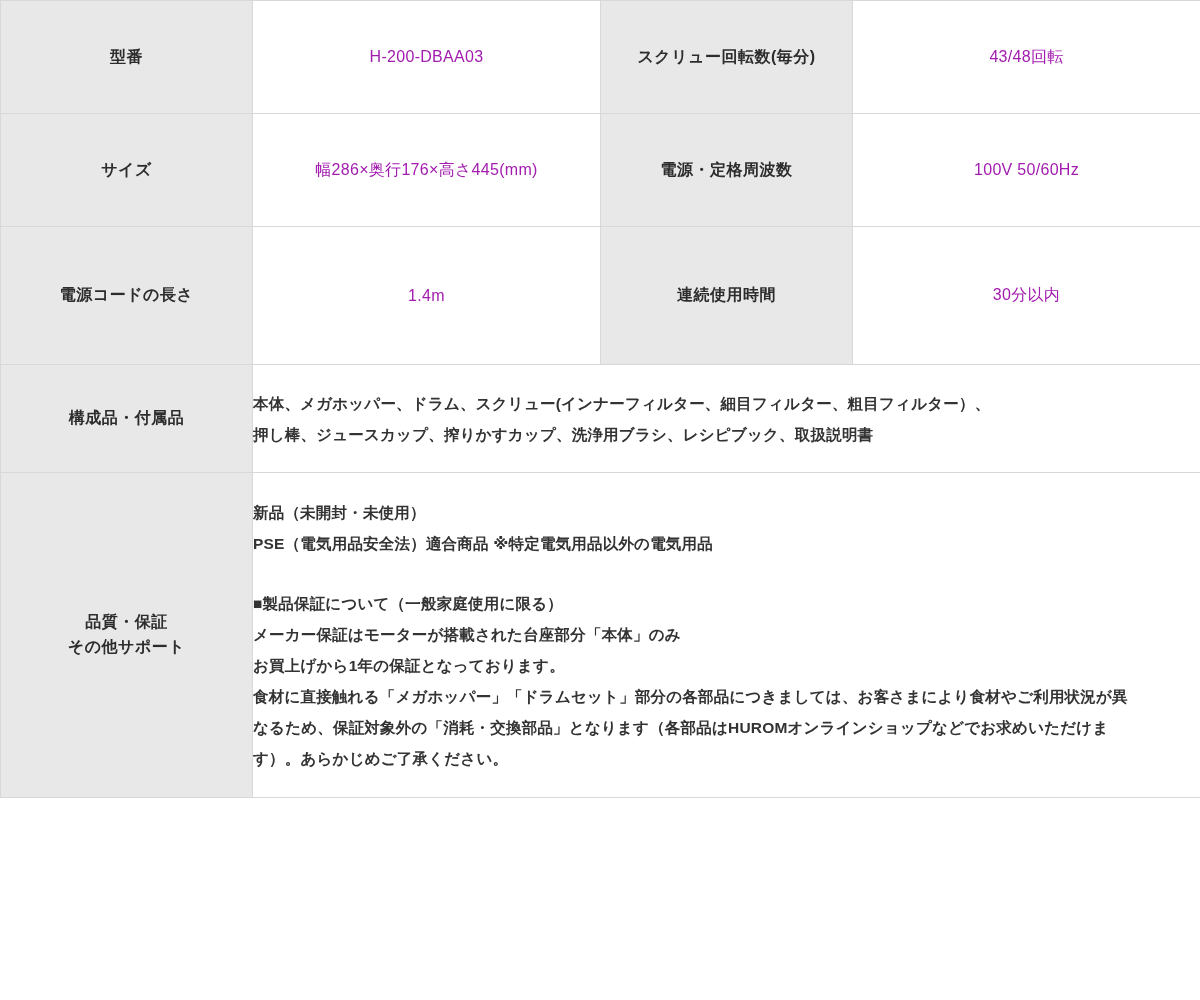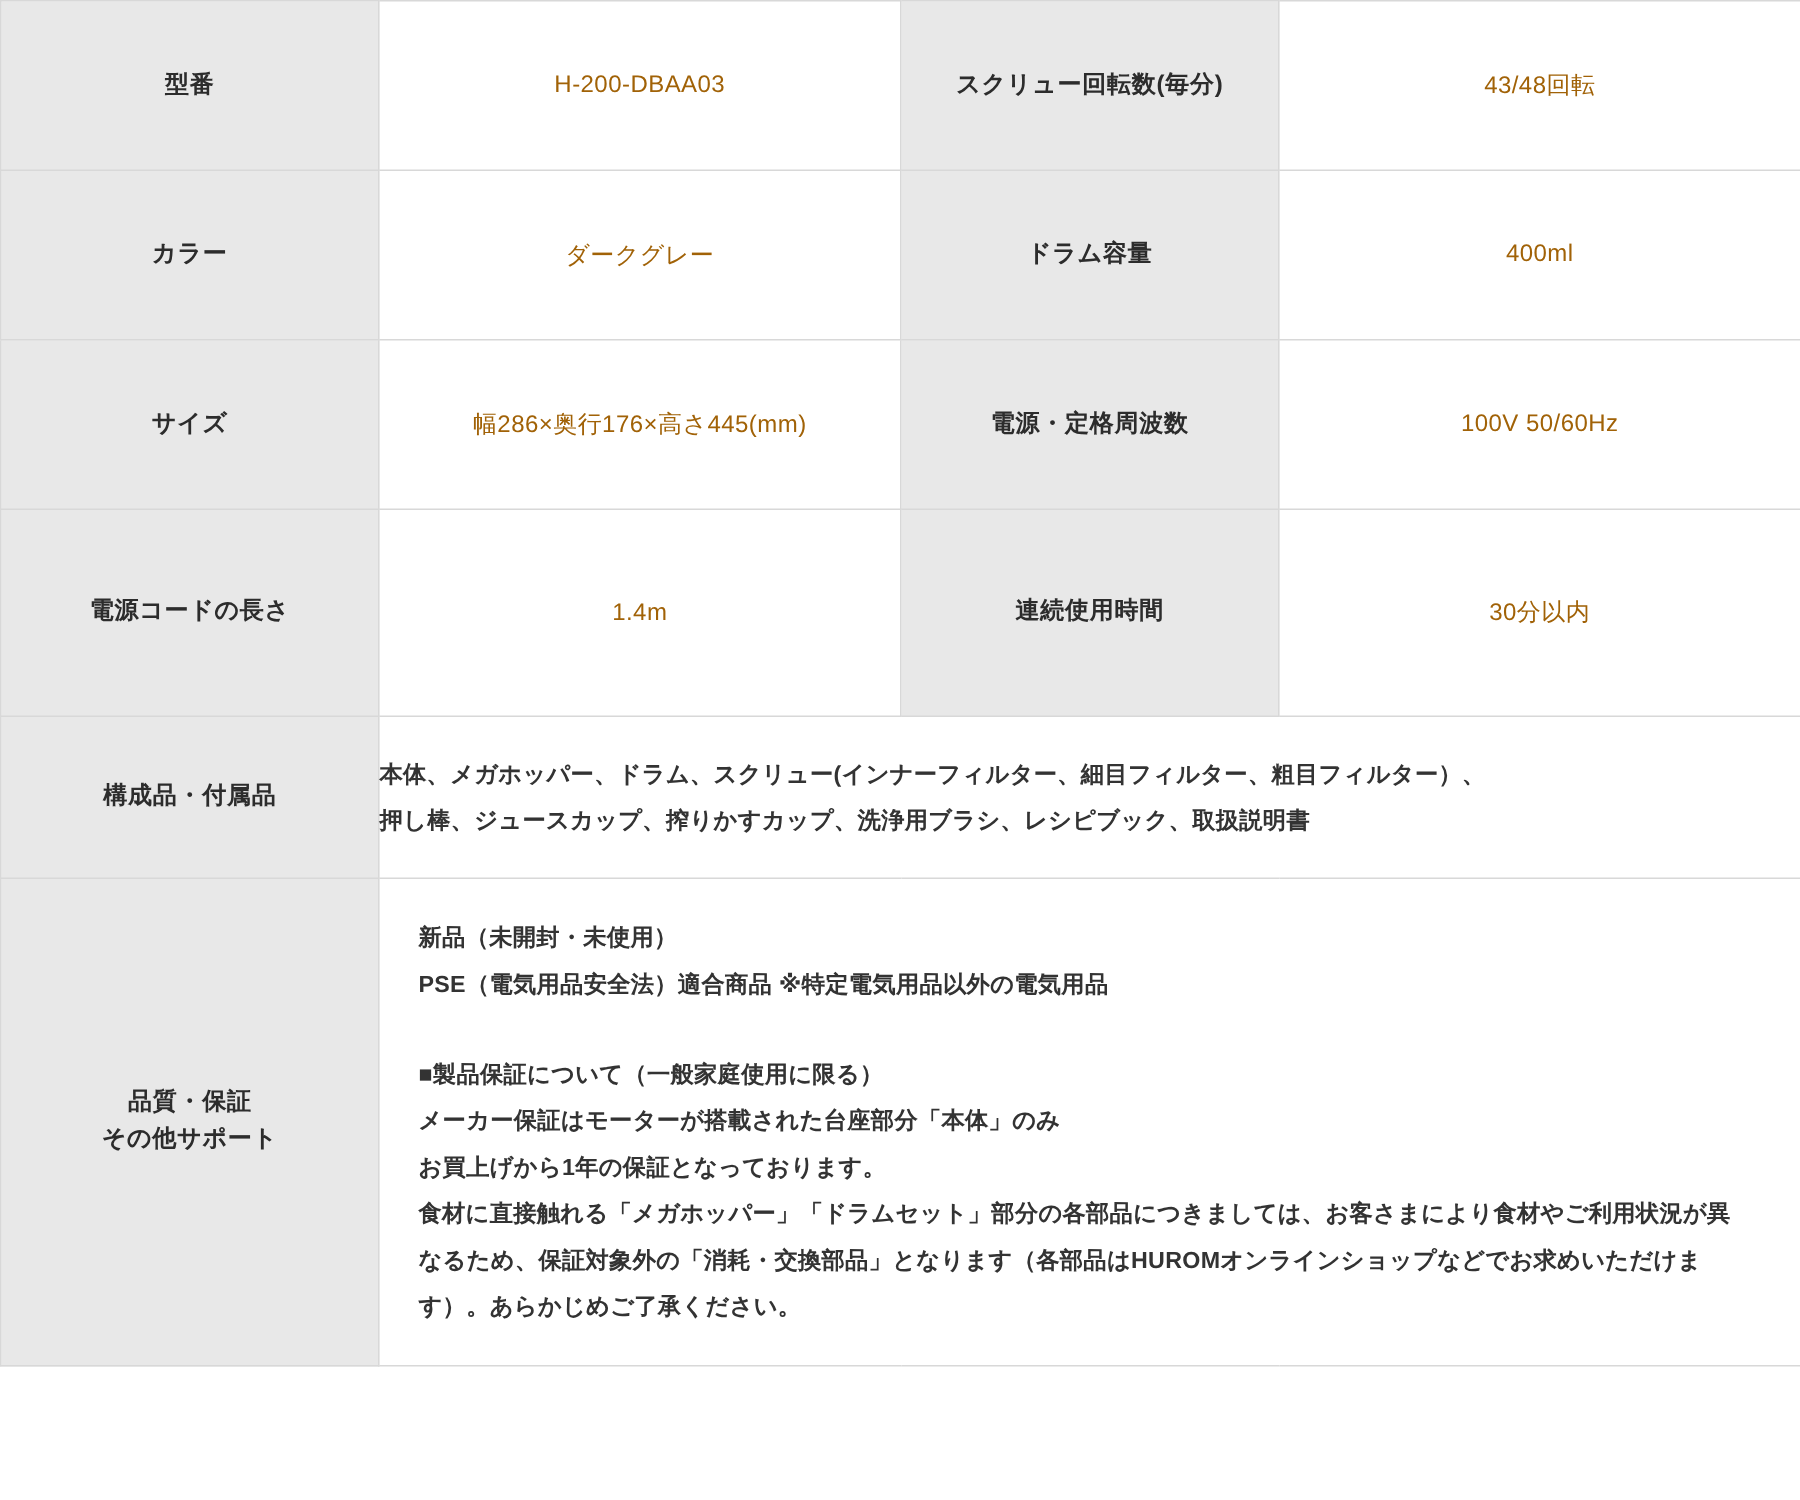--- a/index.html
+++ b/index.html
@@ -43,7 +43,7 @@
     background: #ffffff;
     text-align: center;
     font-size: 16px;
-    color: #a16207;
+    color: #a21caf;
     letter-spacing: 0.3px;
     padding: 10px 8px;
   }

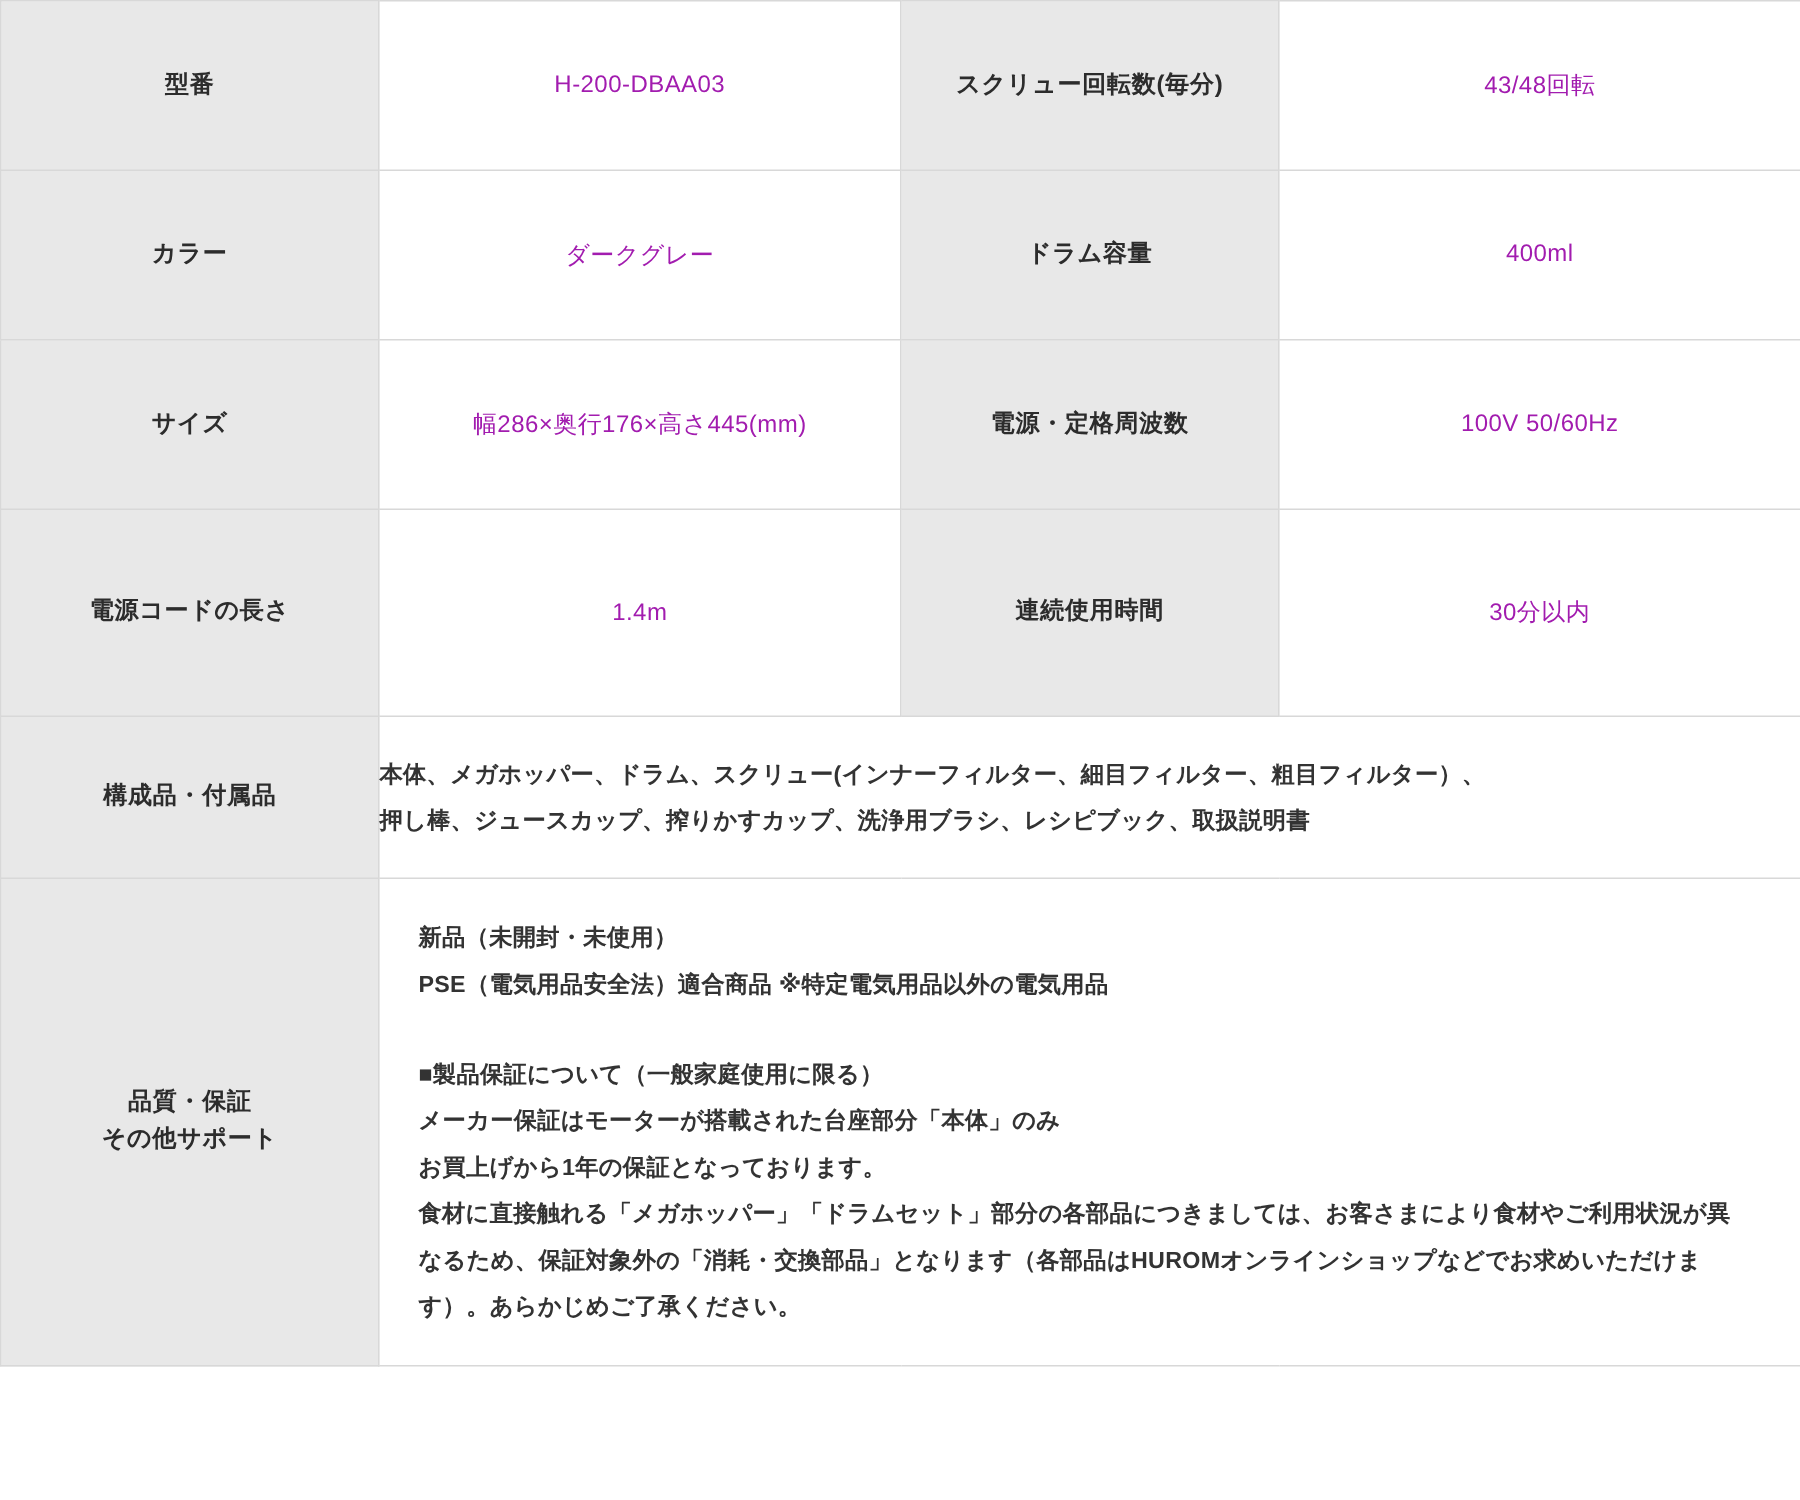--- a/index.html
+++ b/index.html
@@ -93,12 +93,6 @@
         <td class="val-cell">43/48回転</td>
       </tr>
       <tr style="height:113px;">
-        <td class="th-cell">カラー</td>
-        <td class="val-cell">ダークグレー</td>
-        <td class="th-cell">ドラム容量</td>
-        <td class="val-cell">400ml</td>
-      </tr>
-      <tr style="height:113px;">
         <td class="th-cell">サイズ</td>
         <td class="val-cell">幅286×奥行176×高さ445(mm)</td>
         <td class="th-cell">電源・定格周波数</td>

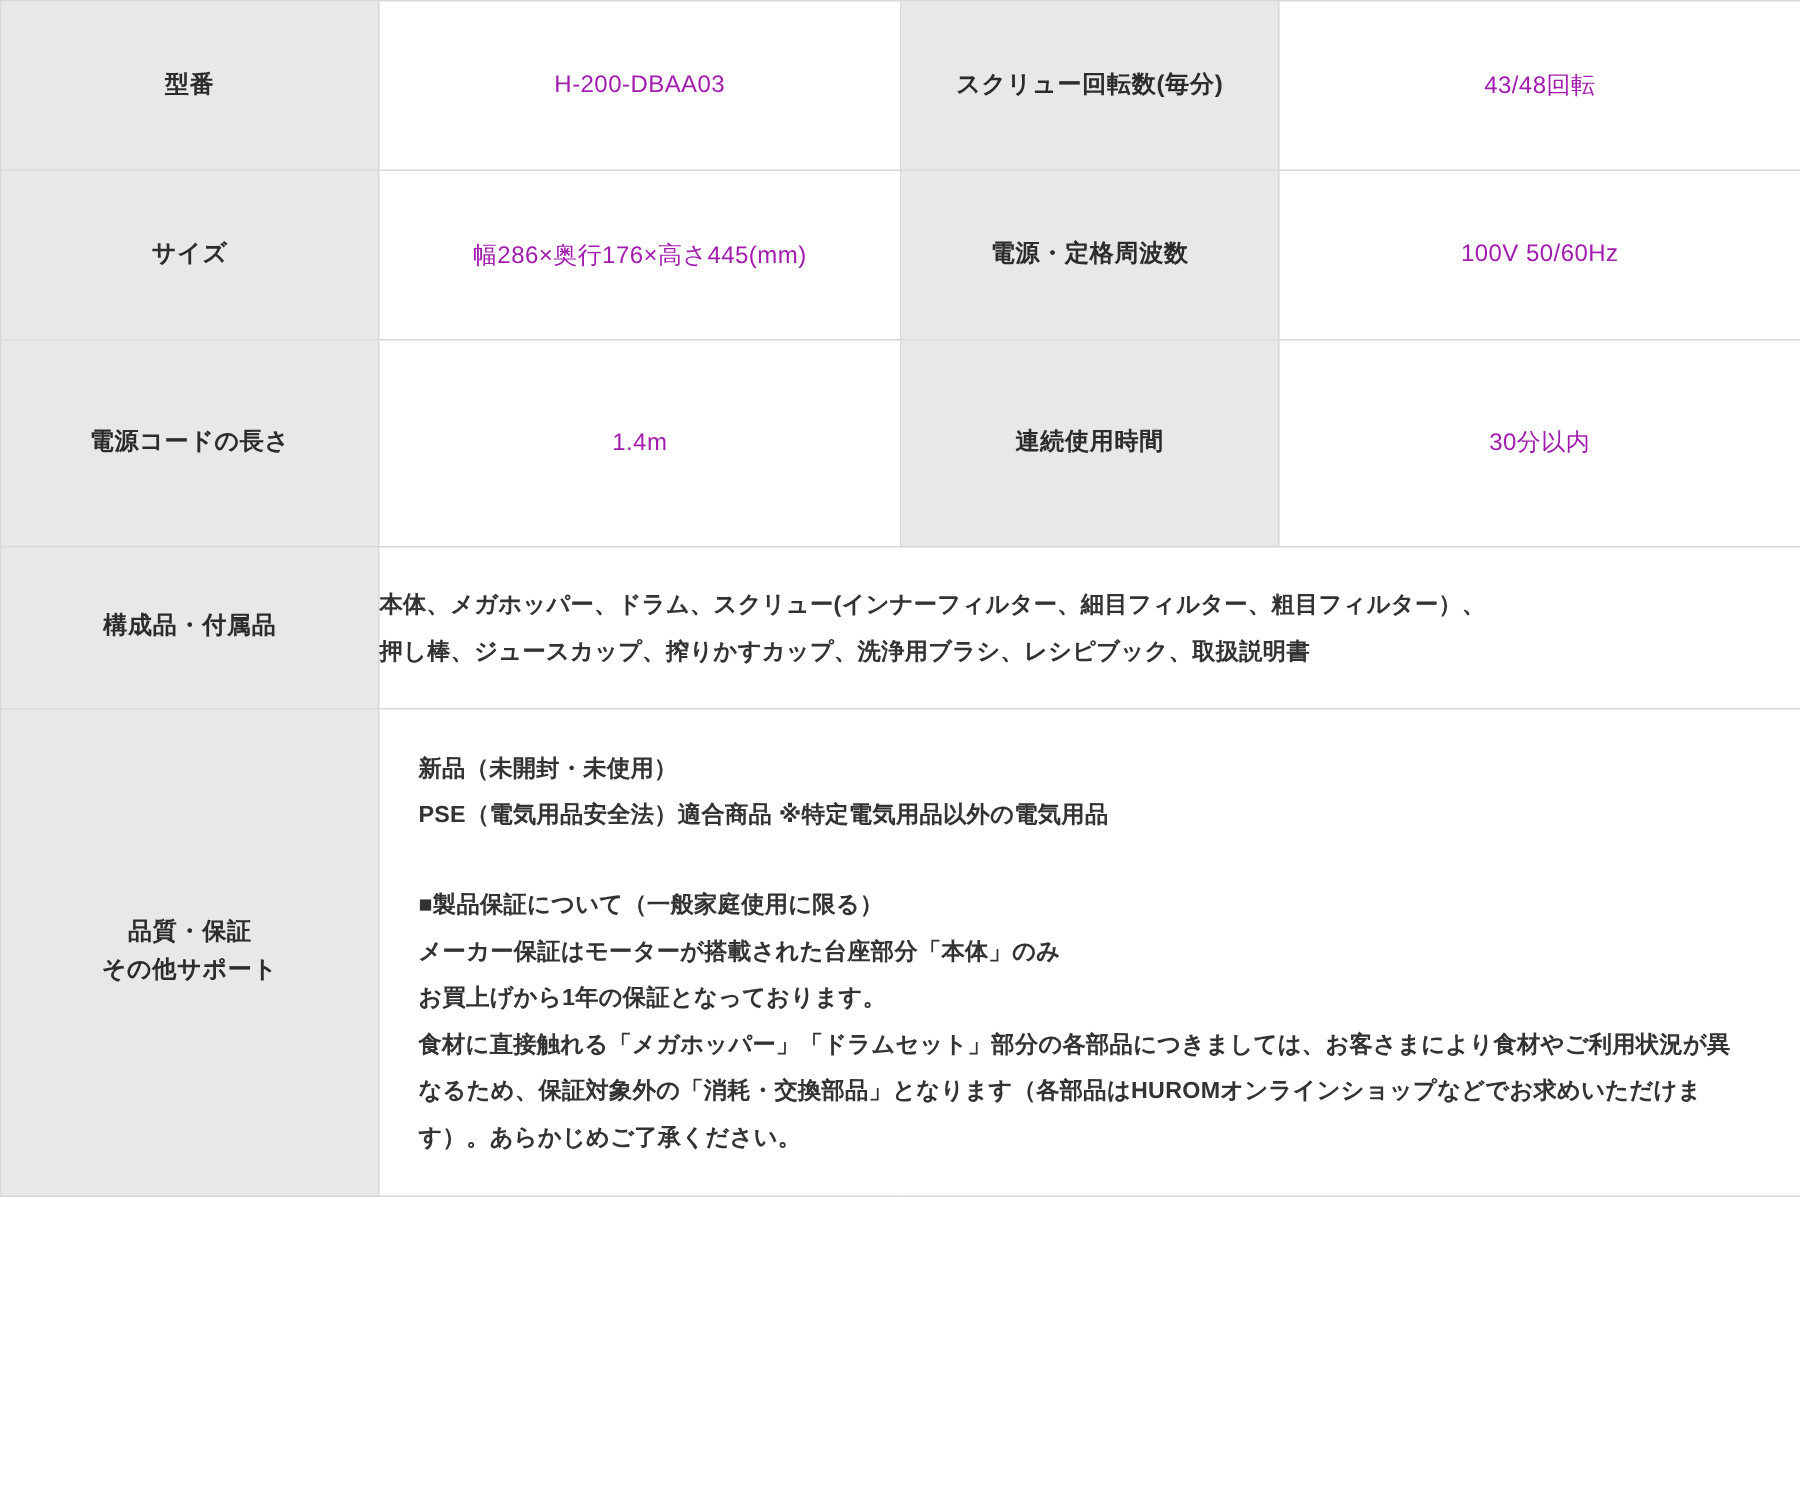--- a/index.html
+++ b/index.html
@@ -63,7 +63,6 @@
   .para {
     margin: 0;
     white-space: pre-wrap;
-    padding-left: 26px;
   }
   .blank-line {
     display: block;

